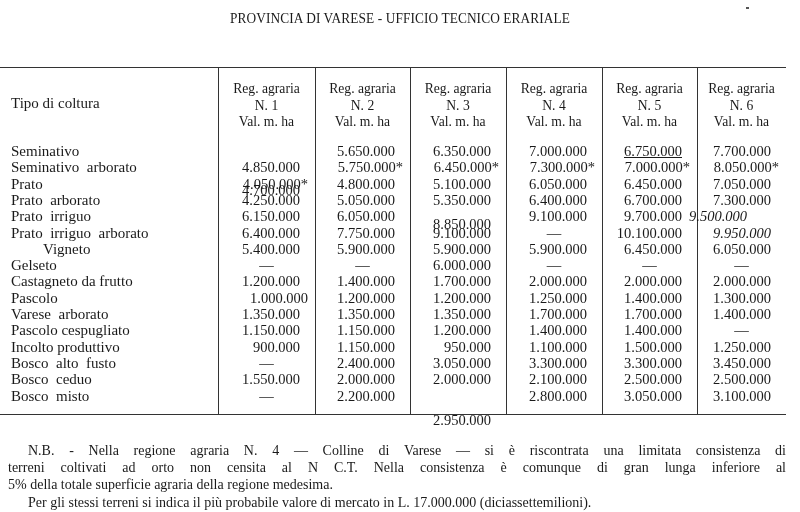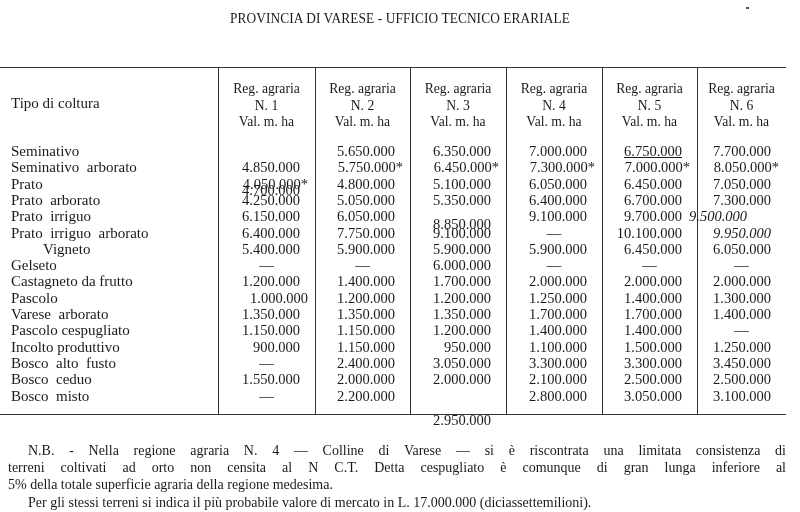--- a/index.html
+++ b/index.html
@@ -220,7 +220,7 @@
 
 <div id="notes">
     <div class="note" style="top: 442px; left: 28px; width: 758px; white-space: normal; text-align: justify; text-align-last: justify;">N.B. - Nella regione agraria N. 4 — Colline di Varese — si è riscontrata una limitata consistenza di</div>
-    <div class="note" style="top: 459px; left: 8px; width: 778px; white-space: normal; text-align: justify; text-align-last: justify;">terreni coltivati ad orto non censita al N C.T. Detta cespugliato è comunque di gran lunga inferiore al</div>
+    <div class="note" style="top: 459px; left: 8px; width: 778px; white-space: normal; text-align: justify; text-align-last: justify;">terreni coltivati ad orto non censita al N C.T. Nella consistenza è comunque di gran lunga inferiore al</div>
     <div class="note" style="top: 476px; left: 8px;">5% della totale superficie agraria della regione medesima.</div>
     <div class="note" style="top: 494px; left: 28px;">Per gli stessi terreni si indica il più probabile valore di mercato in L. 17.000.000 (diciassettemilioni).</div>
   </div>

